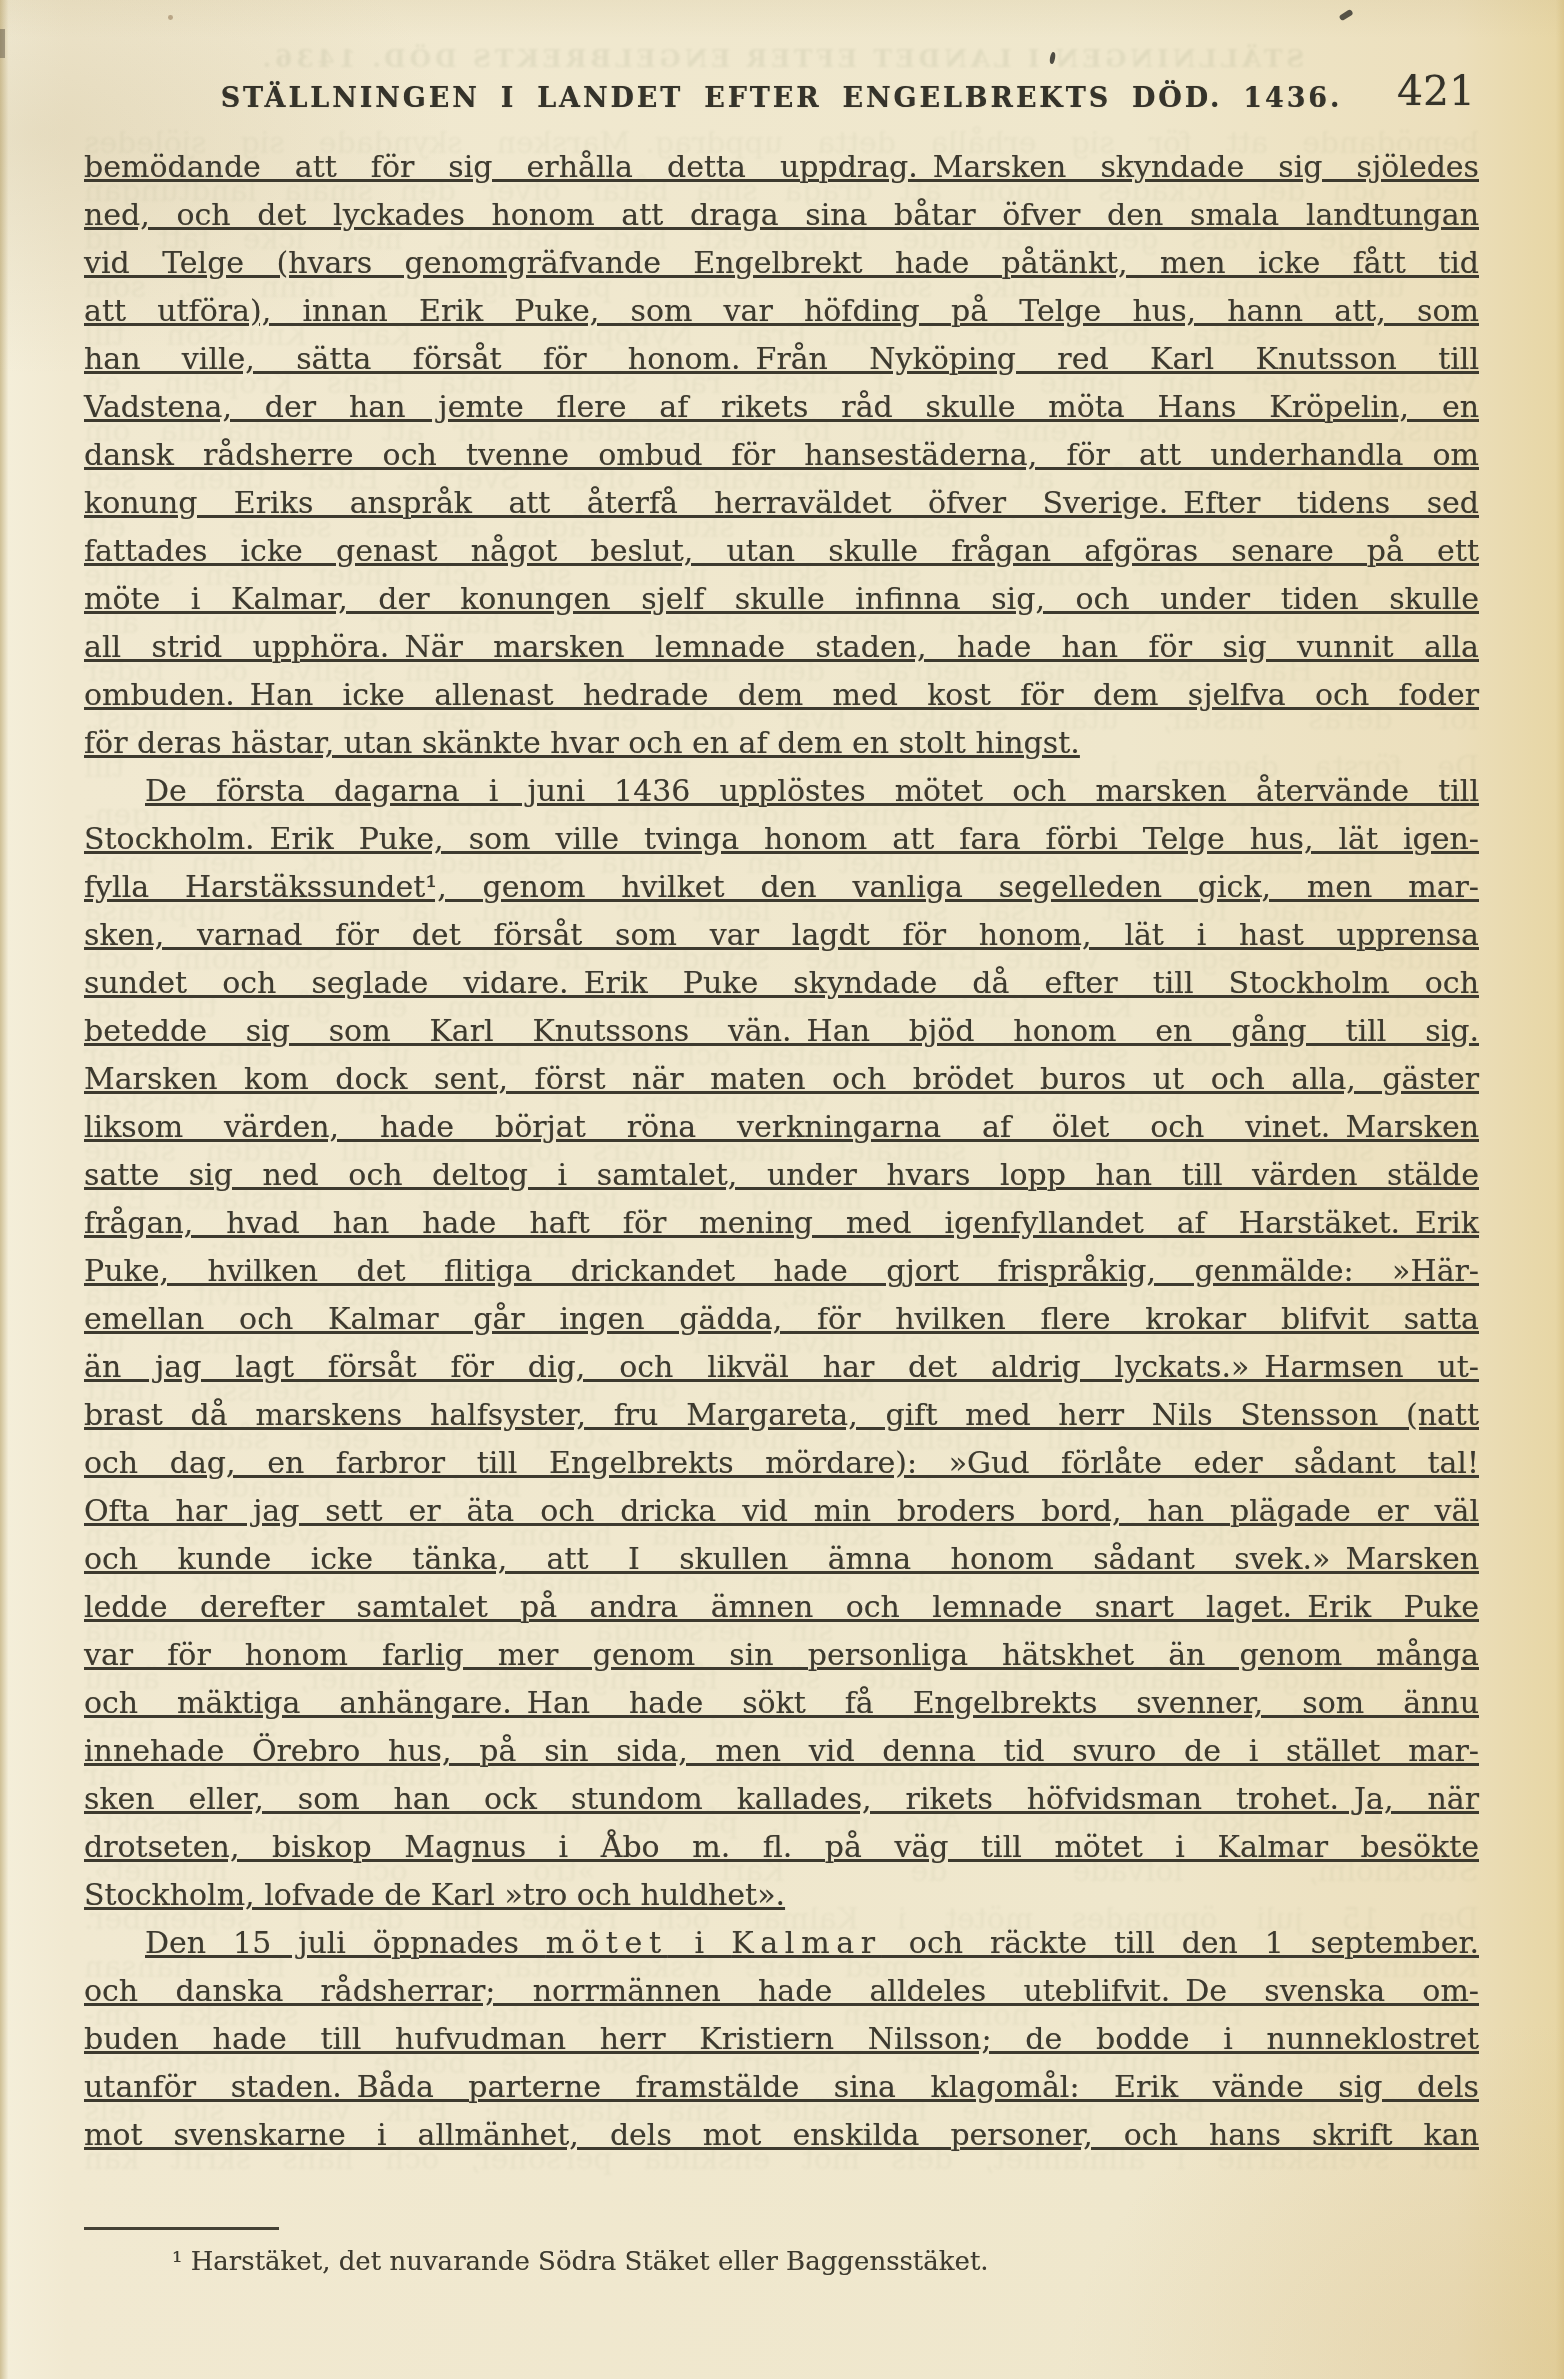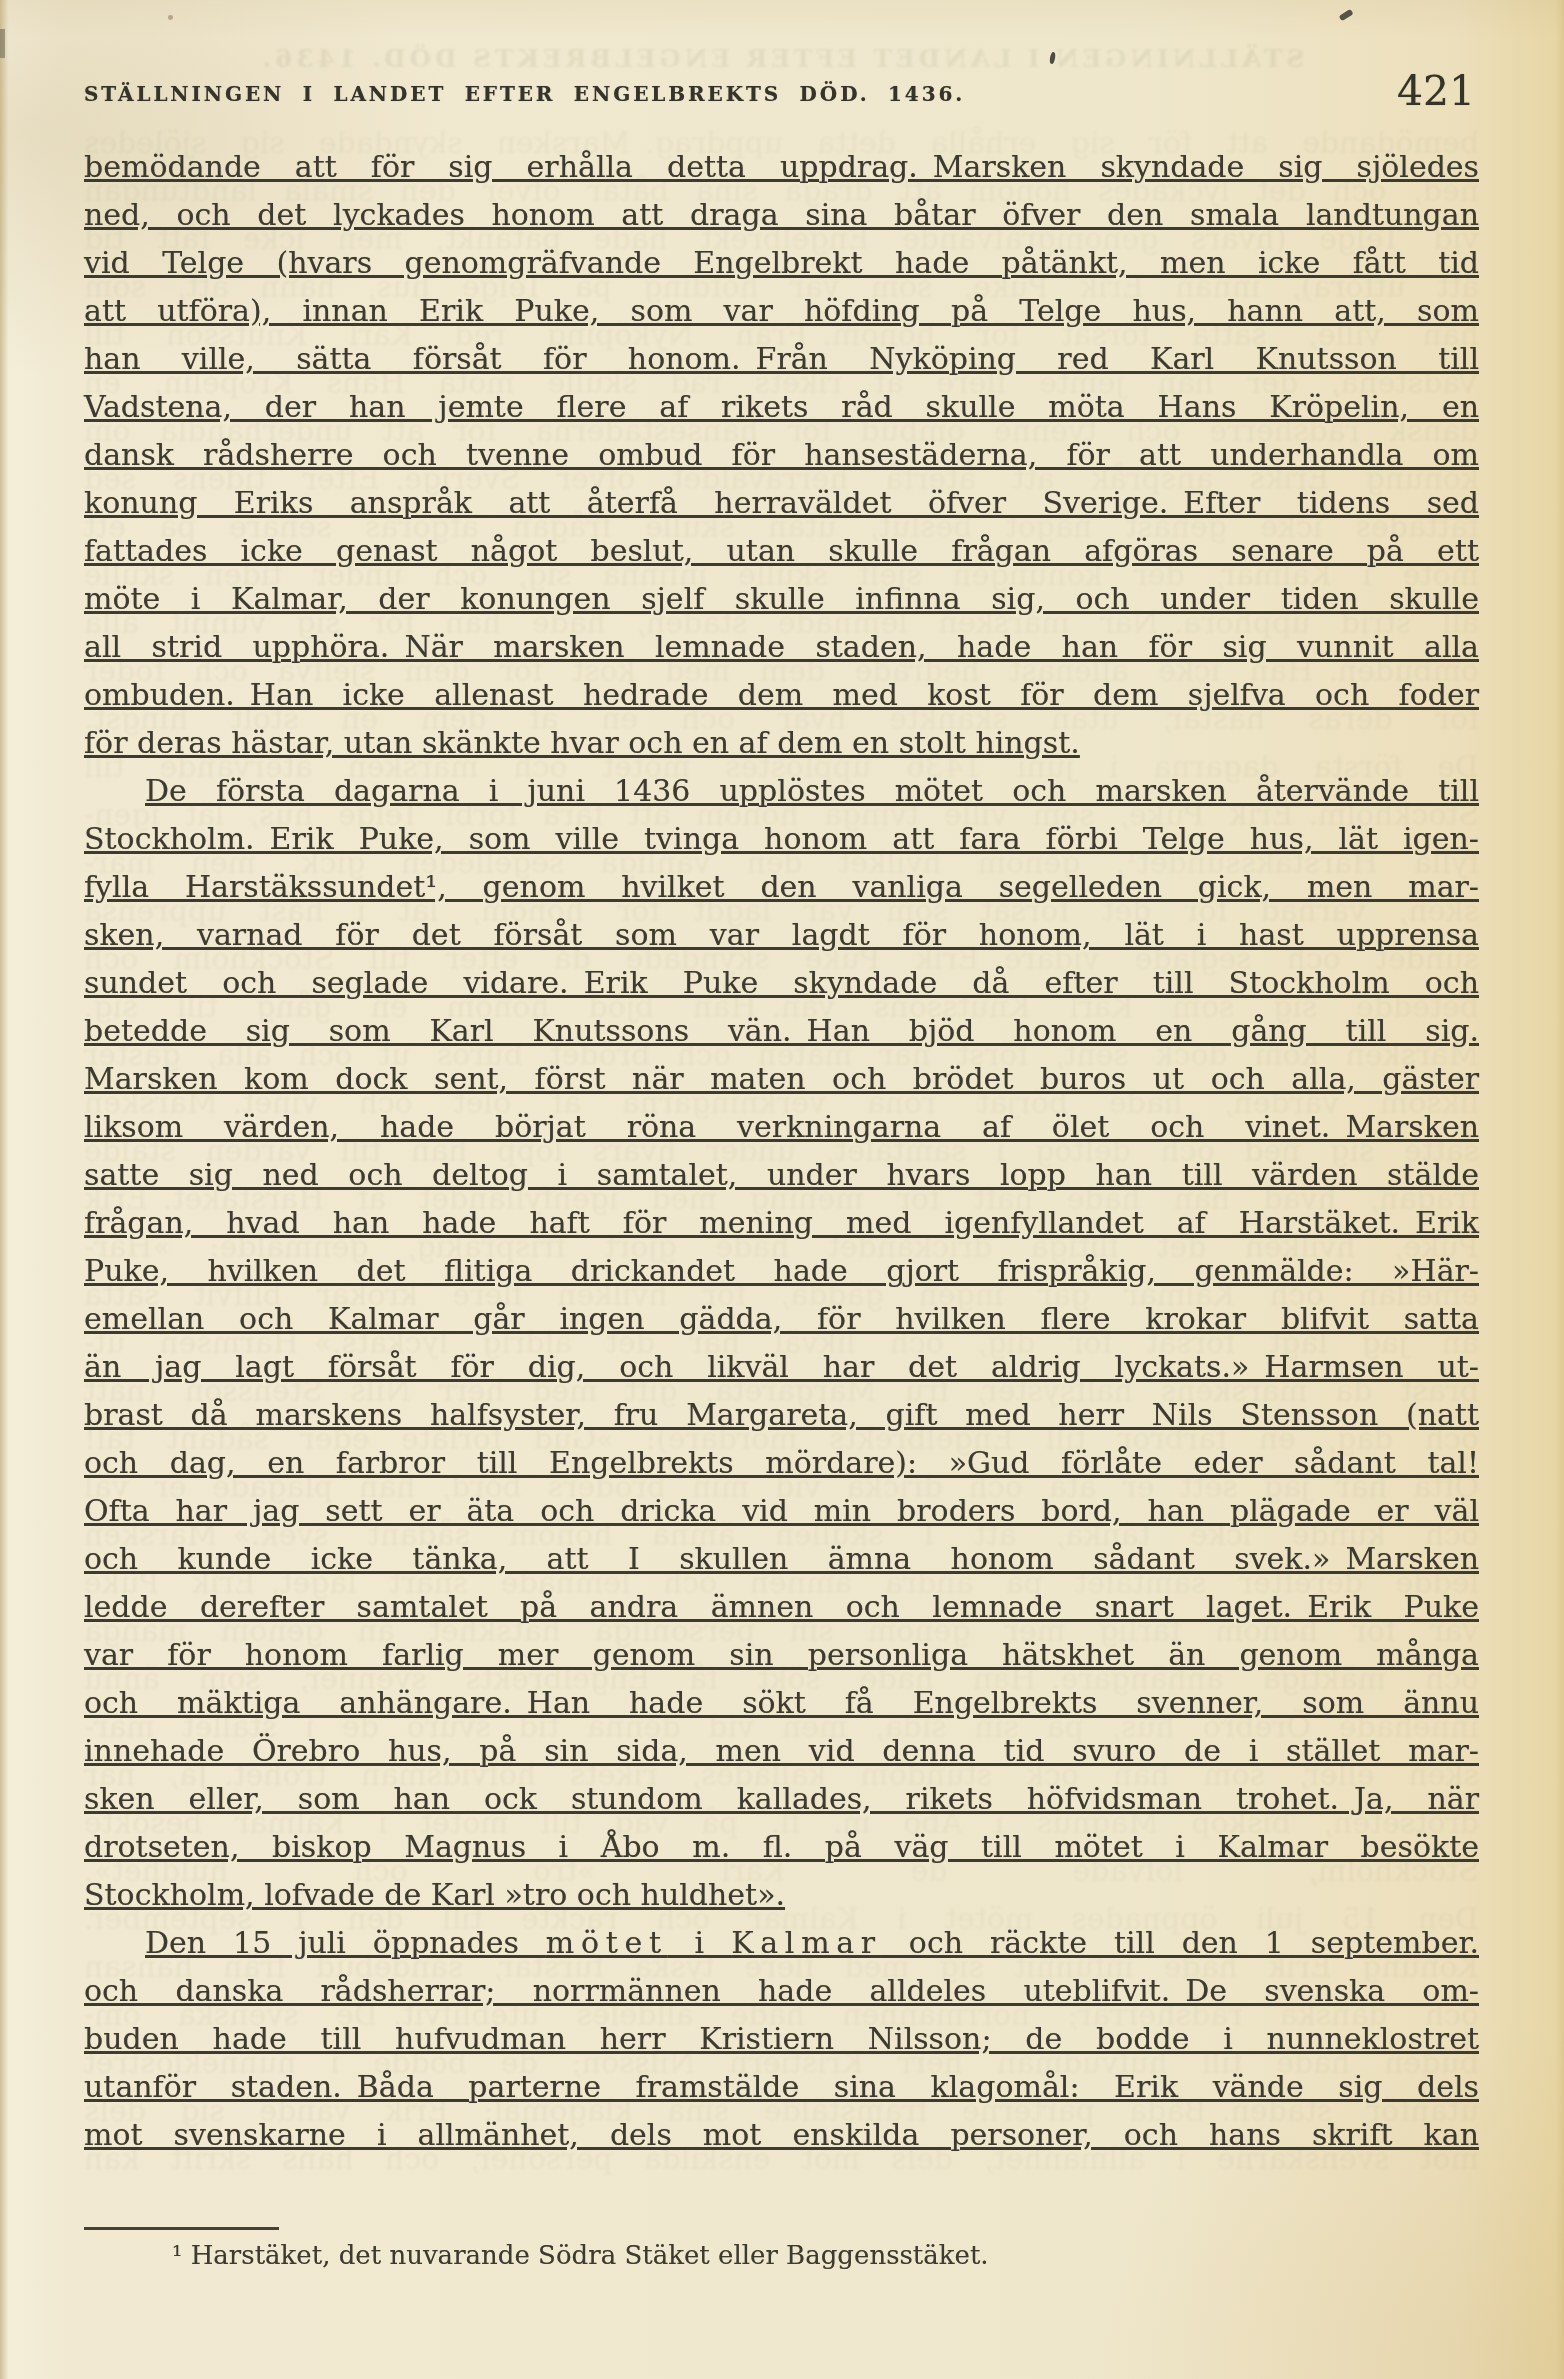--- a/index.html
+++ b/index.html
@@ -18,7 +18,7 @@
   
   .header { position:absolute; top:82px; left:84px; right:86px; height:57px; }
   .header-title {
-    text-align:left; font-weight:bold; font-size:20px; letter-spacing:2.9px;
+    text-align:center; font-weight:bold; font-size:27px; letter-spacing:2.9px;
     word-spacing:8.6px; color:#35332a; text-shadow:0 0 0.7px rgba(53,51,42,.55);
   }
   .page-number {

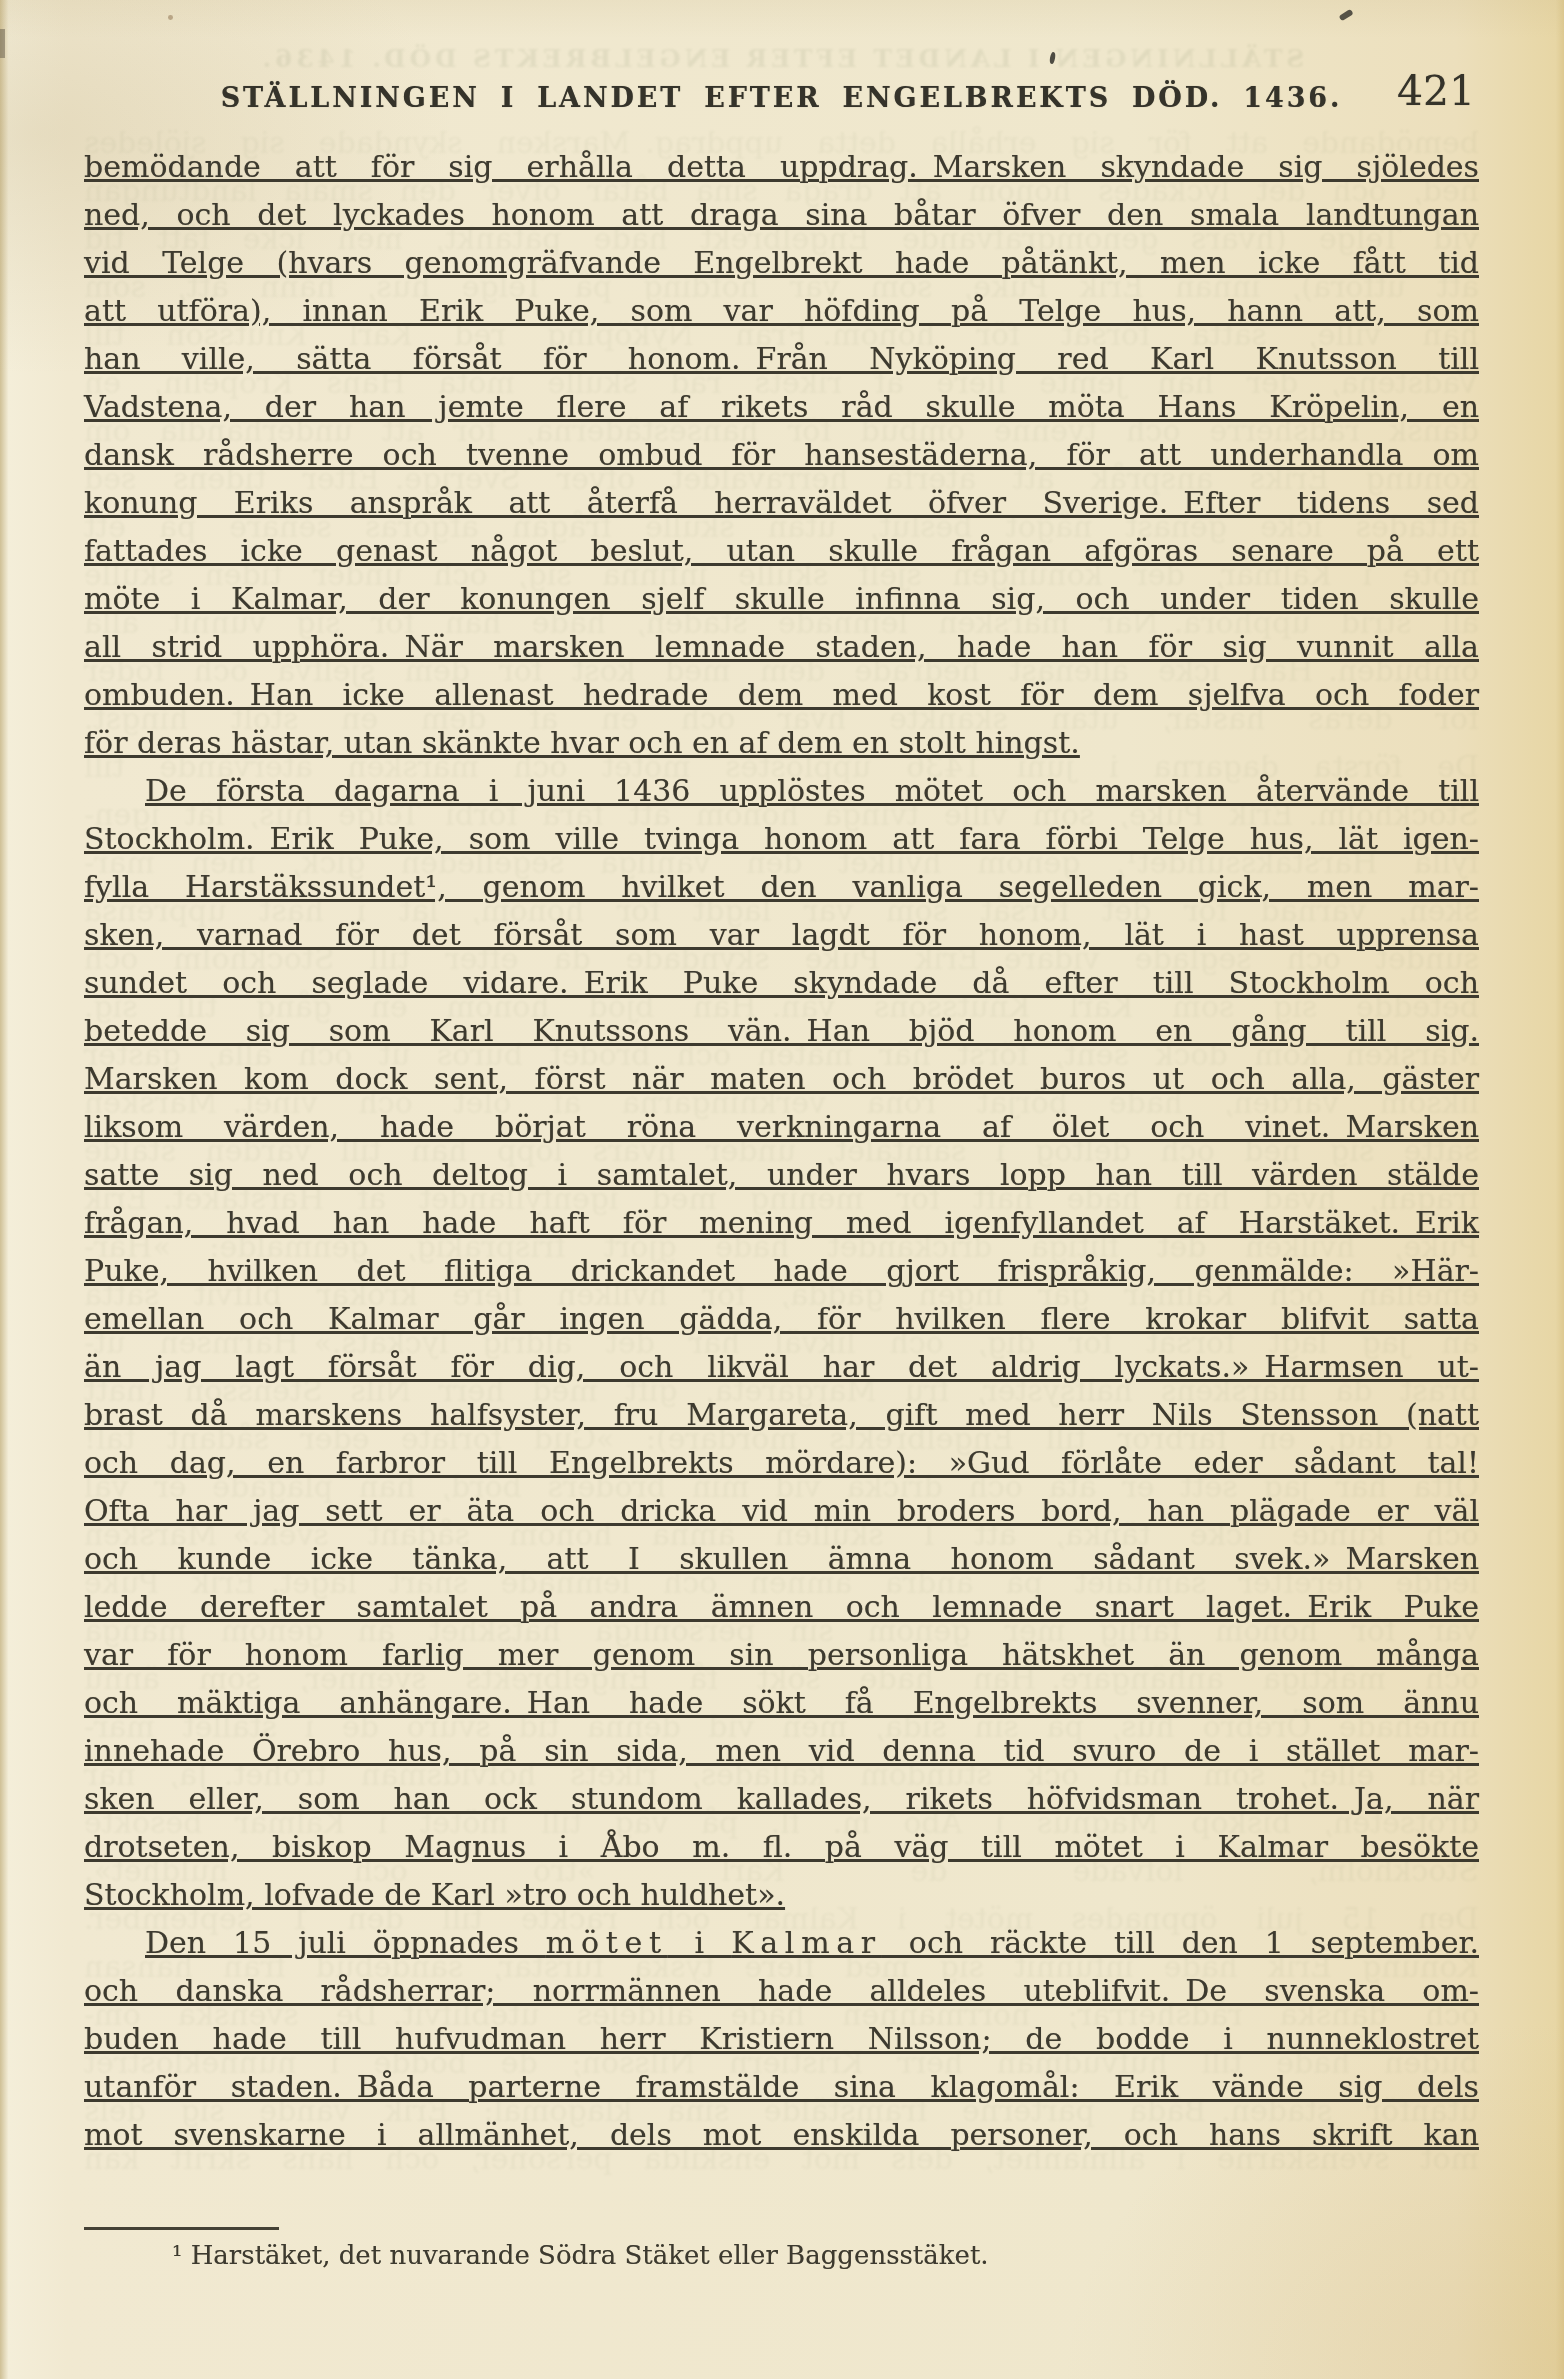--- a/index.html
+++ b/index.html
@@ -40,7 +40,7 @@
   .footnote { position:absolute; top:2227px; left:84px; right:86px; }
   .footnote-rule { width:195px; height:2.9px; background:#444135; }
   .footnote-text {
-    margin-top:8px; padding-left:88px; font-size:26px; line-height:34px;
+    margin-top:14px; padding-left:88px; font-size:26px; line-height:34px;
     text-shadow:0 0 0.6px rgba(61,58,47,.45);
   }
 

